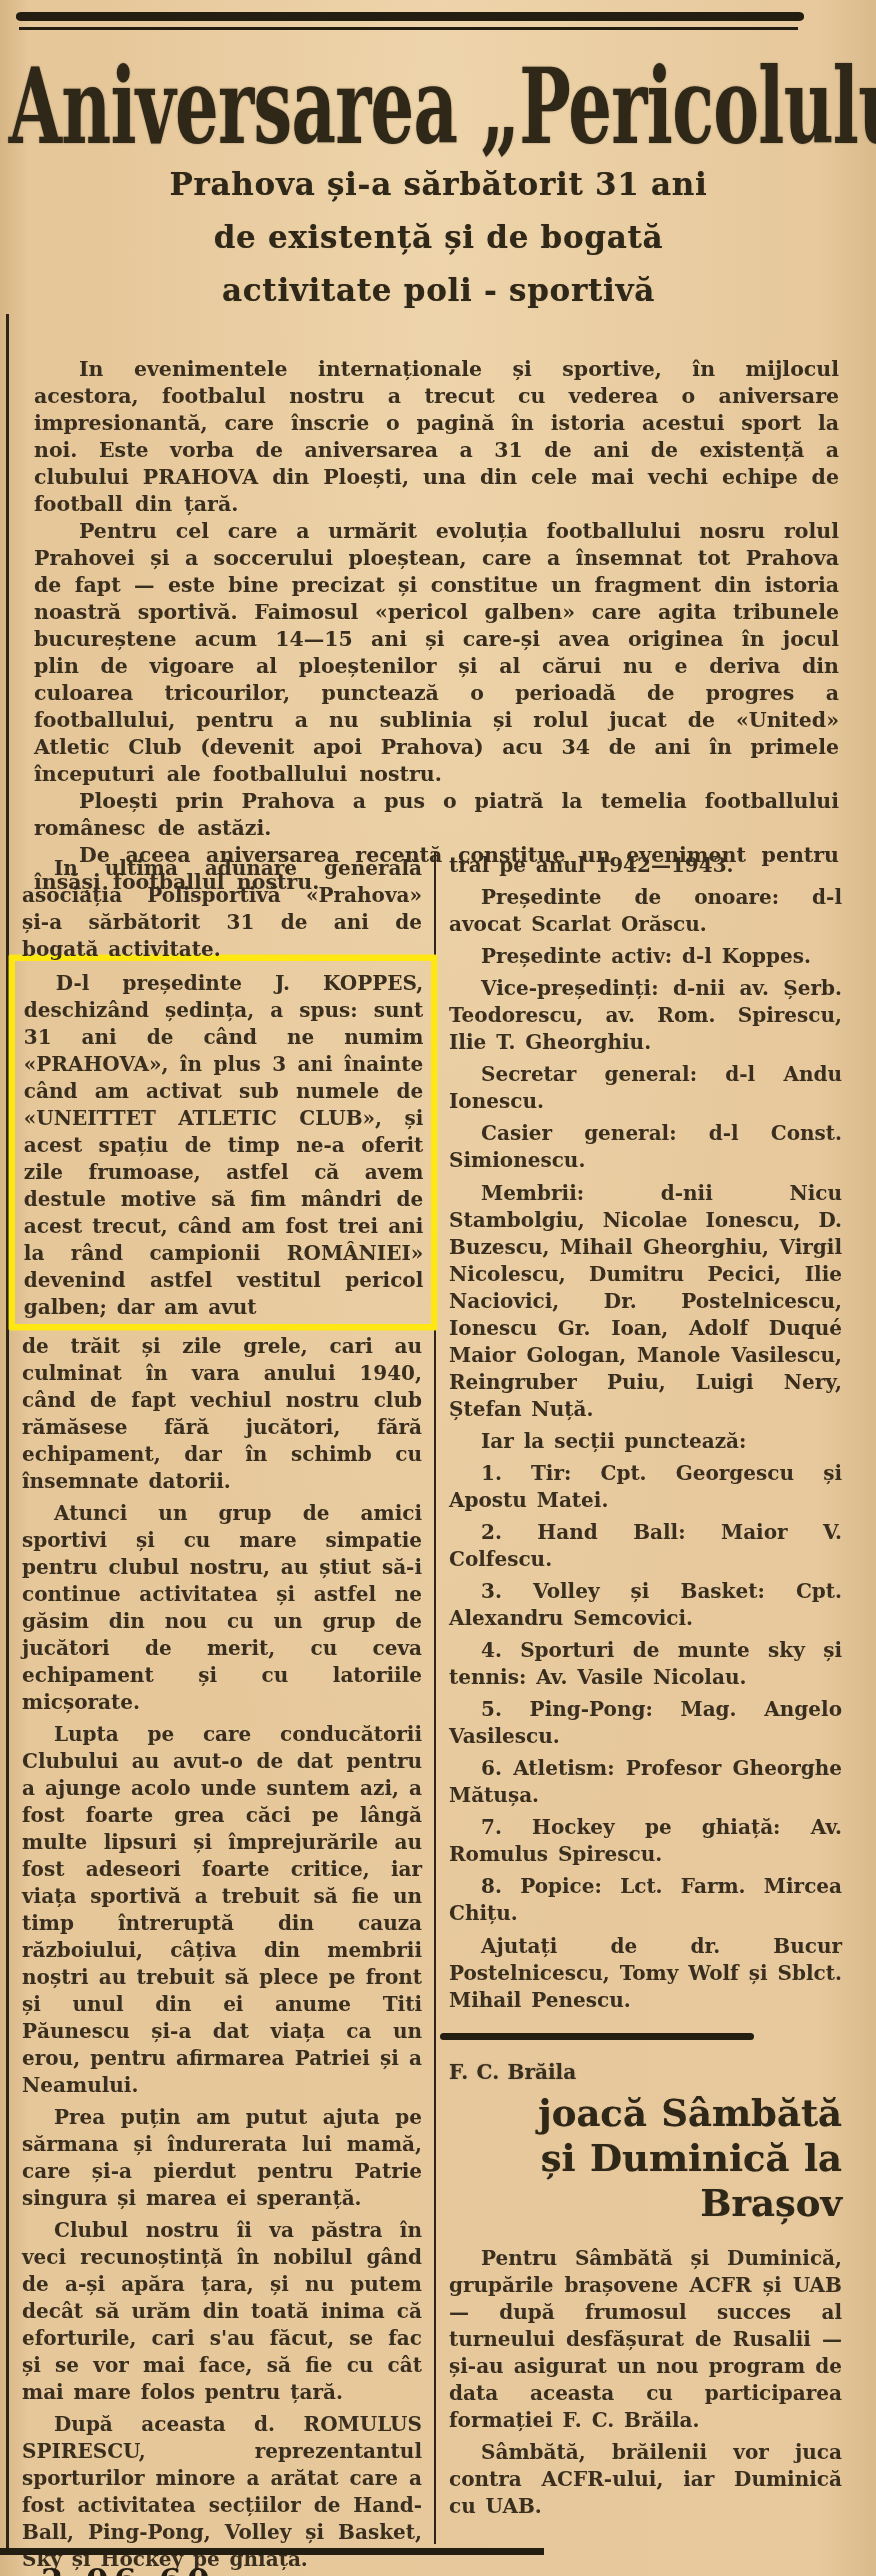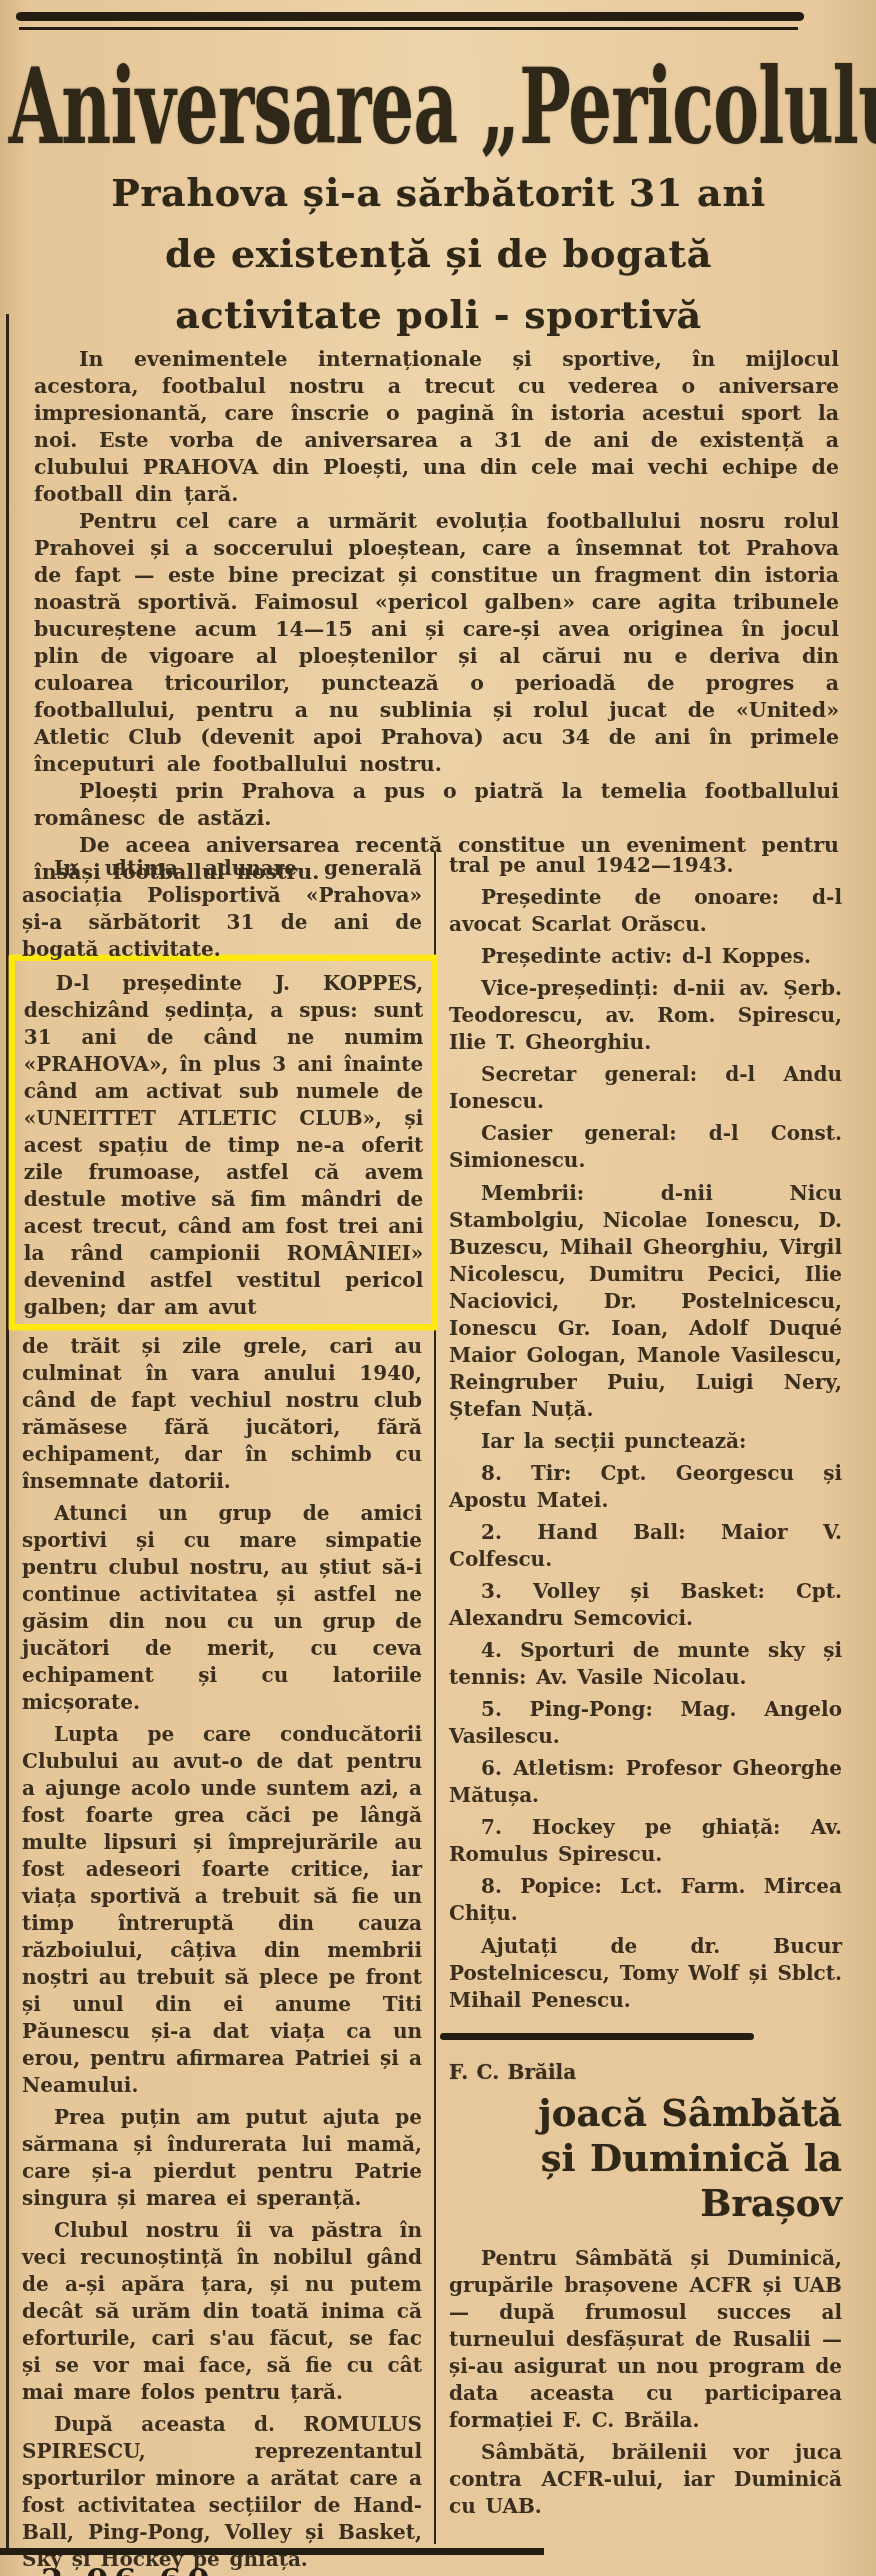--- a/index.html
+++ b/index.html
@@ -30,7 +30,7 @@
     position:absolute; top:158px; left:0; width:877px; text-align:center;
     font-weight:bold; color:#2f2717;
   }
-  .subtitle p { margin:8px; font-size:38px; line-height:53px; letter-spacing:0.7px;
+  .subtitle p { margin:0; font-size:31px; line-height:53px; letter-spacing:0.7px;
     text-shadow:0 0 0.7px rgba(47,39,23,.5); }
 
   .intro { position:absolute; top:346px; left:34px; width:805px; }

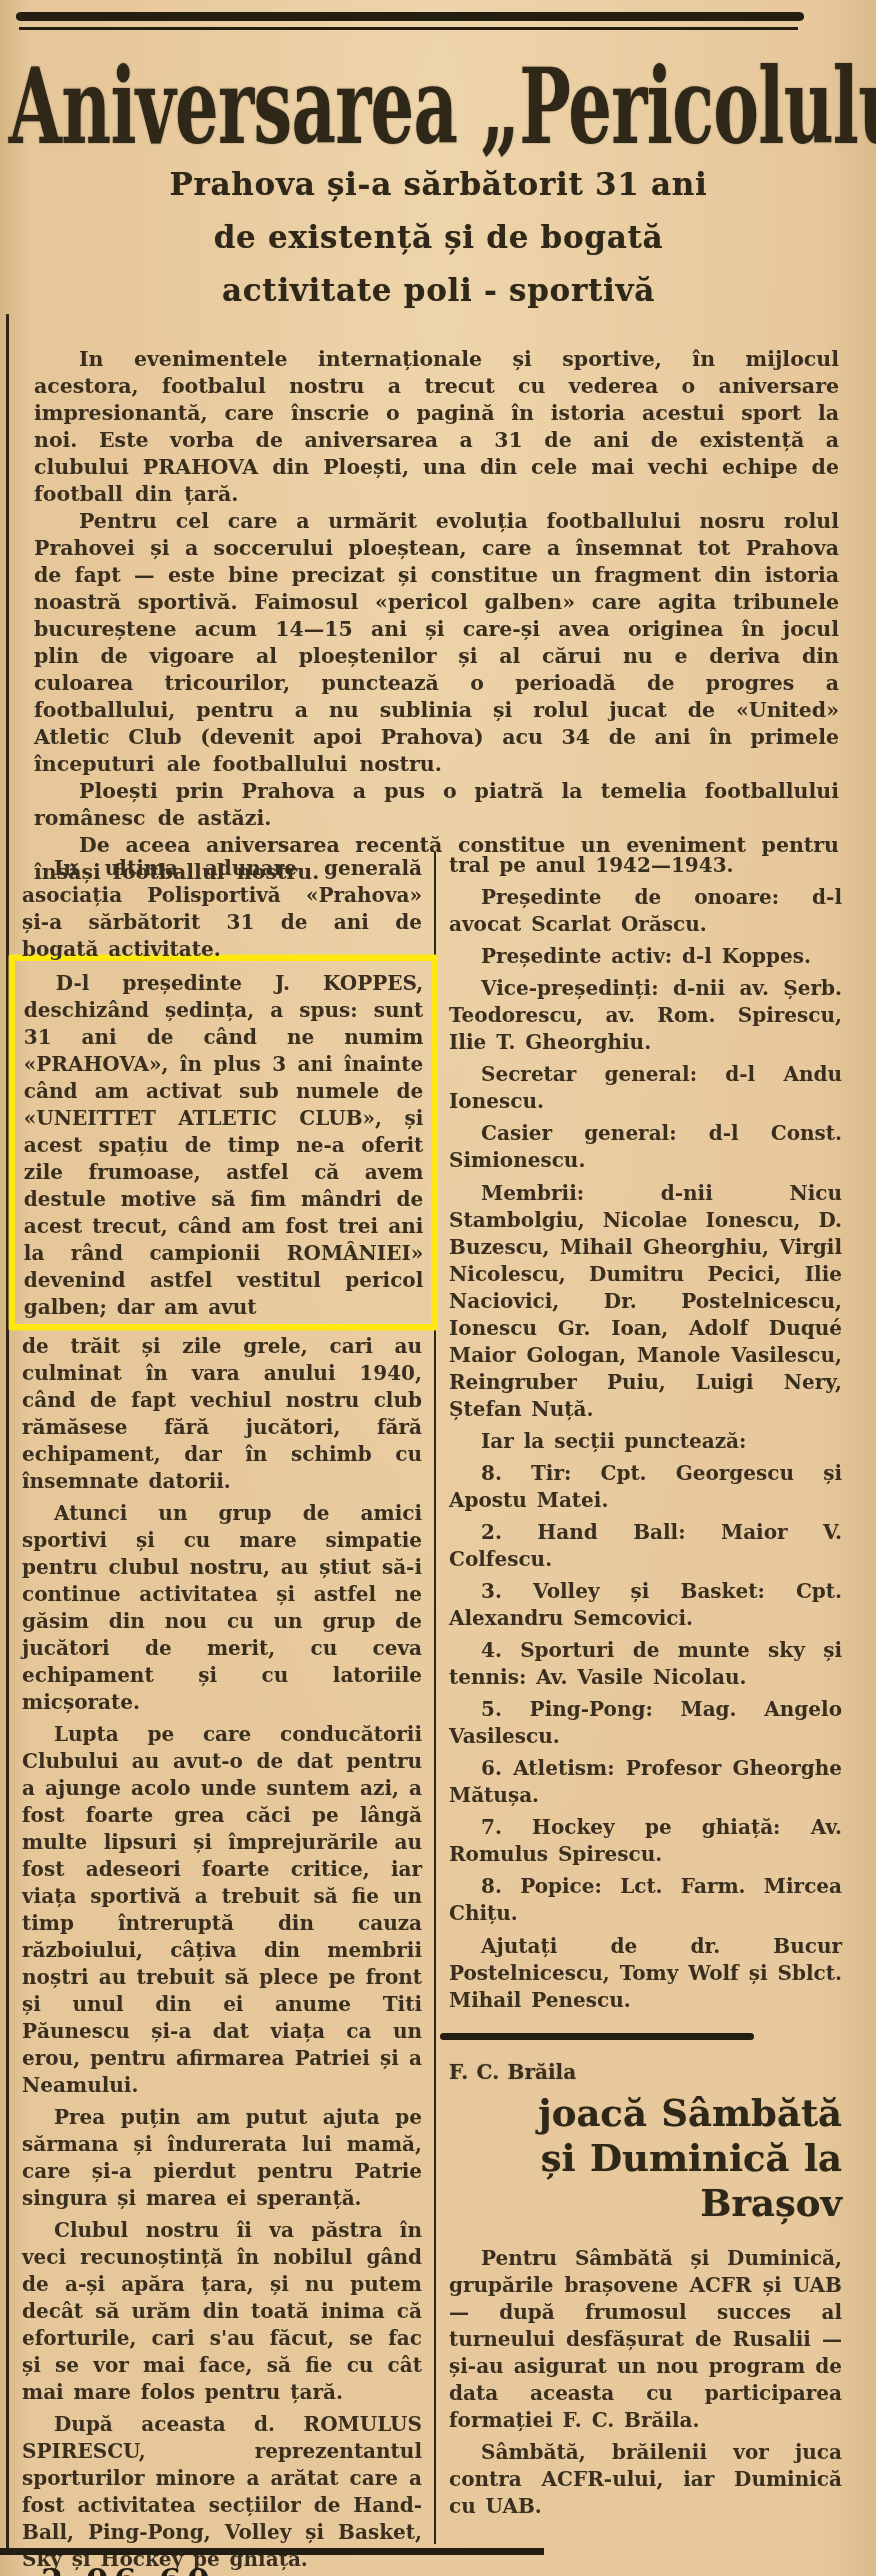--- a/index.html
+++ b/index.html
@@ -33,7 +33,7 @@
   .subtitle p { margin:0; font-size:31px; line-height:53px; letter-spacing:0.7px;
     text-shadow:0 0 0.7px rgba(47,39,23,.5); }
 
-  .intro { position:absolute; top:346px; left:34px; width:805px; }
+  .intro { position:absolute; top:356px; left:34px; width:805px; }
   .intro p {
     margin:0; font-size:20.5px; line-height:27px; font-weight:bold;
     text-align:justify; text-indent:45px; word-spacing:5.1px; color:#3a2f1f;

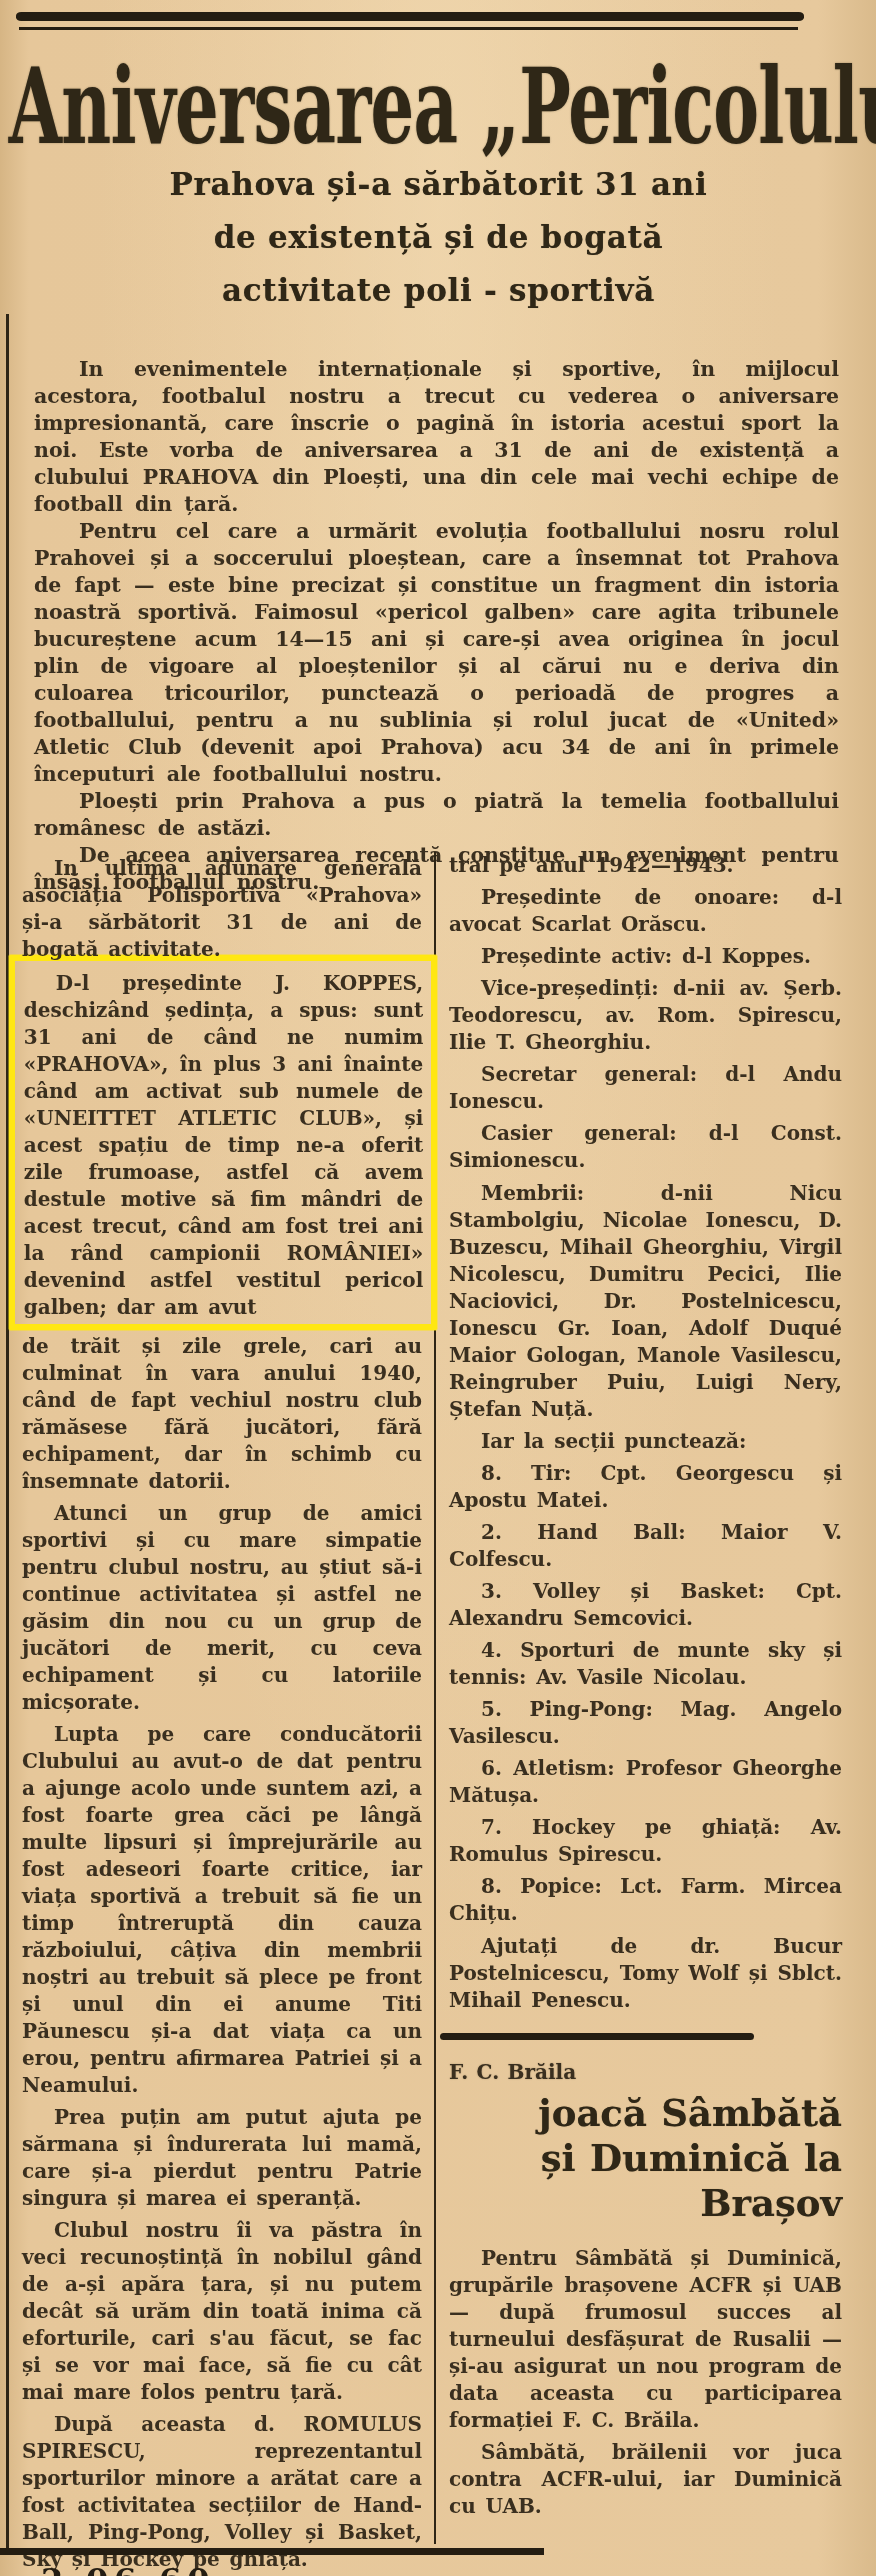--- a/index.html
+++ b/index.html
@@ -132,7 +132,7 @@
           <p>Casier general: d-l Const. Simionescu.</p>
           <p>Membrii: d-nii Nicu Stambolgiu, Nicolae Ionescu, D. Buzescu, Mihail Gheorghiu, Virgil Nicolescu, Dumitru Pecici, Ilie Naciovici, Dr. Postelnicescu, Ionescu Gr. Ioan, Adolf Duqué Maior Gologan, Manole Vasilescu, Reingruber Puiu, Luigi Nery, Ștefan Nuță.</p>
           <p>Iar la secții punctează:</p>
-          <p>8. Tir: Cpt. Georgescu și Apostu Matei.</p>
+          <p>1. Tir: Cpt. Georgescu și Apostu Matei.</p>
           <p>2. Hand Ball: Maior V. Colfescu.</p>
           <p>3. Volley și Basket: Cpt. Alexandru Semcovici.</p>
           <p>4. Sporturi de munte sky și tennis: Av. Vasile Nicolau.</p>

